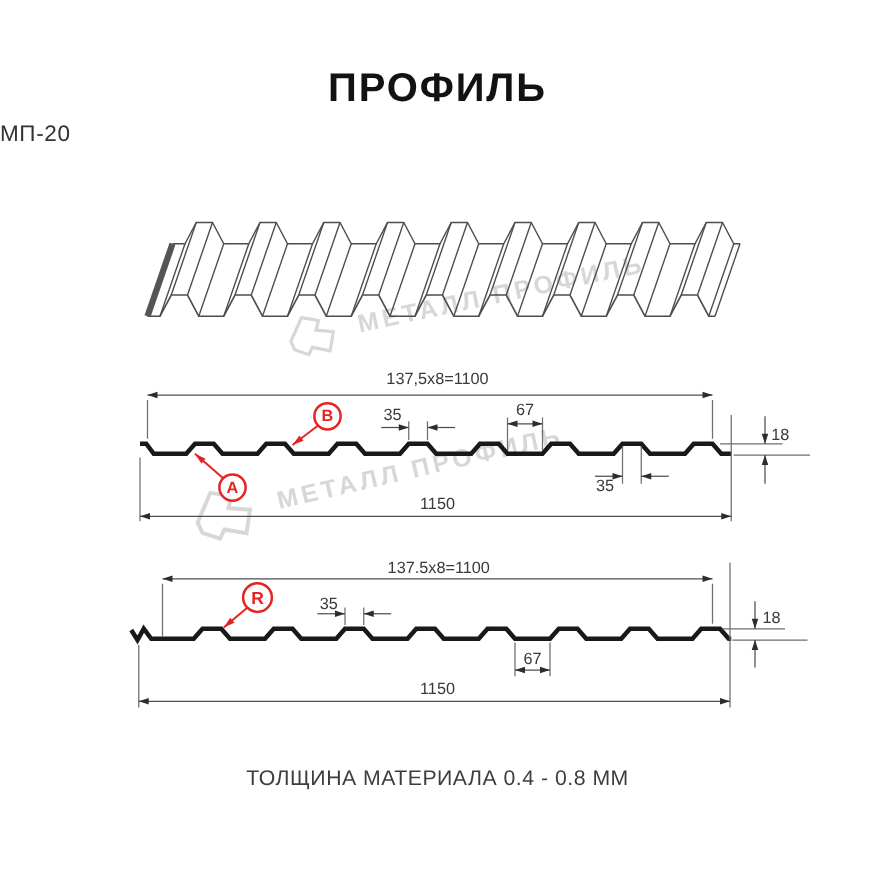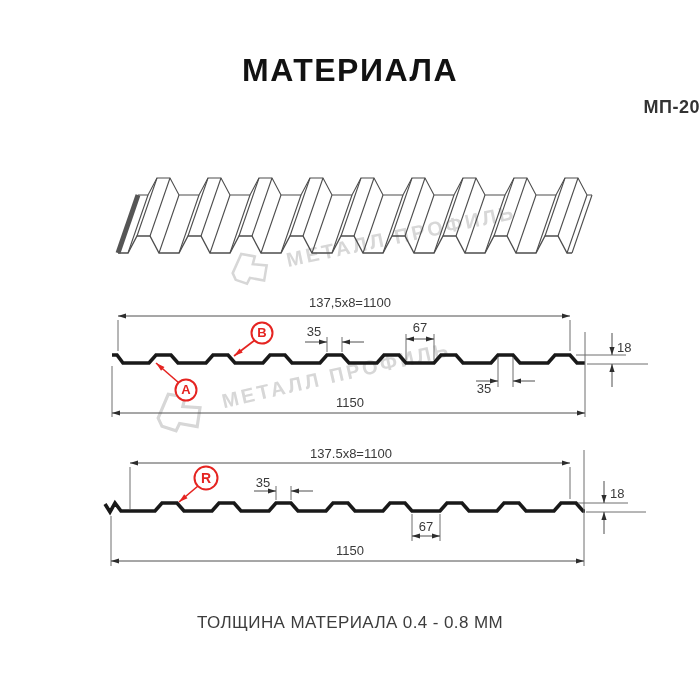--- a/index.html
+++ b/index.html
@@ -27,7 +27,7 @@
 
 <div class="canvas">
 
-  <div class="title">МАТЕРИАЛА</div>
+  <div class="title">ПРОФИЛЬ</div>
   <div class="subtitle">МП-20</div>
 
   <div class="wm" id="wm1">

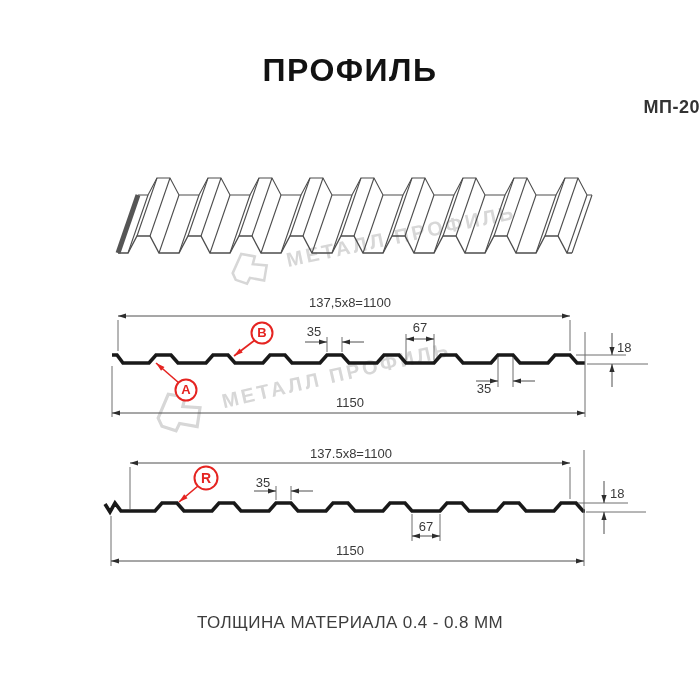--- a/index.html
+++ b/index.html
@@ -7,8 +7,8 @@
           font-family:"Liberation Sans",sans-serif;}
   .title{position:absolute;left:0;top:52px;width:700px;text-align:center;
          font-size:32px;font-weight:bold;letter-spacing:1.5px;color:#121212;z-index:3;}
-  .subtitle{position:absolute;left:0;top:97px;width:700px;text-align:right;
-         font-size:18px;font-weight:bold;letter-spacing:0.5px;color:#333;z-index:3;}
+  .subtitle{position:absolute;left:0;top:97px;width:700px;text-align:left;
+         font-size:18px;font-weight:normal;letter-spacing:0.5px;color:#333;z-index:3;}
   .footer{position:absolute;left:0;top:613px;width:700px;text-align:center;
          font-size:17px;font-weight:normal;letter-spacing:0.4px;color:#3d3d3d;z-index:3;}
   .wm{position:absolute;display:flex;align-items:center;gap:10px;color:#d7d7d7;

